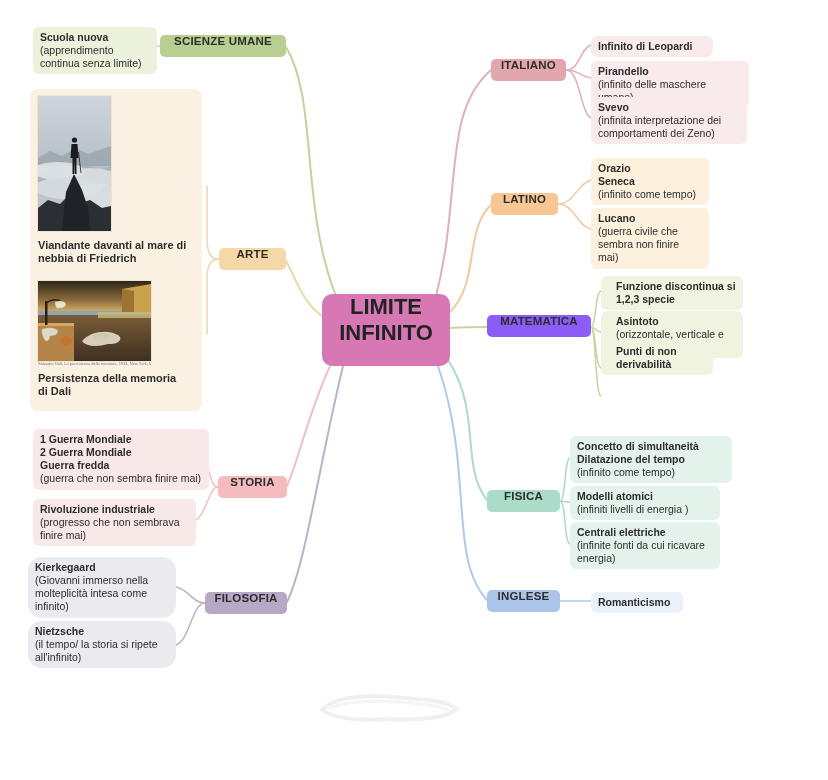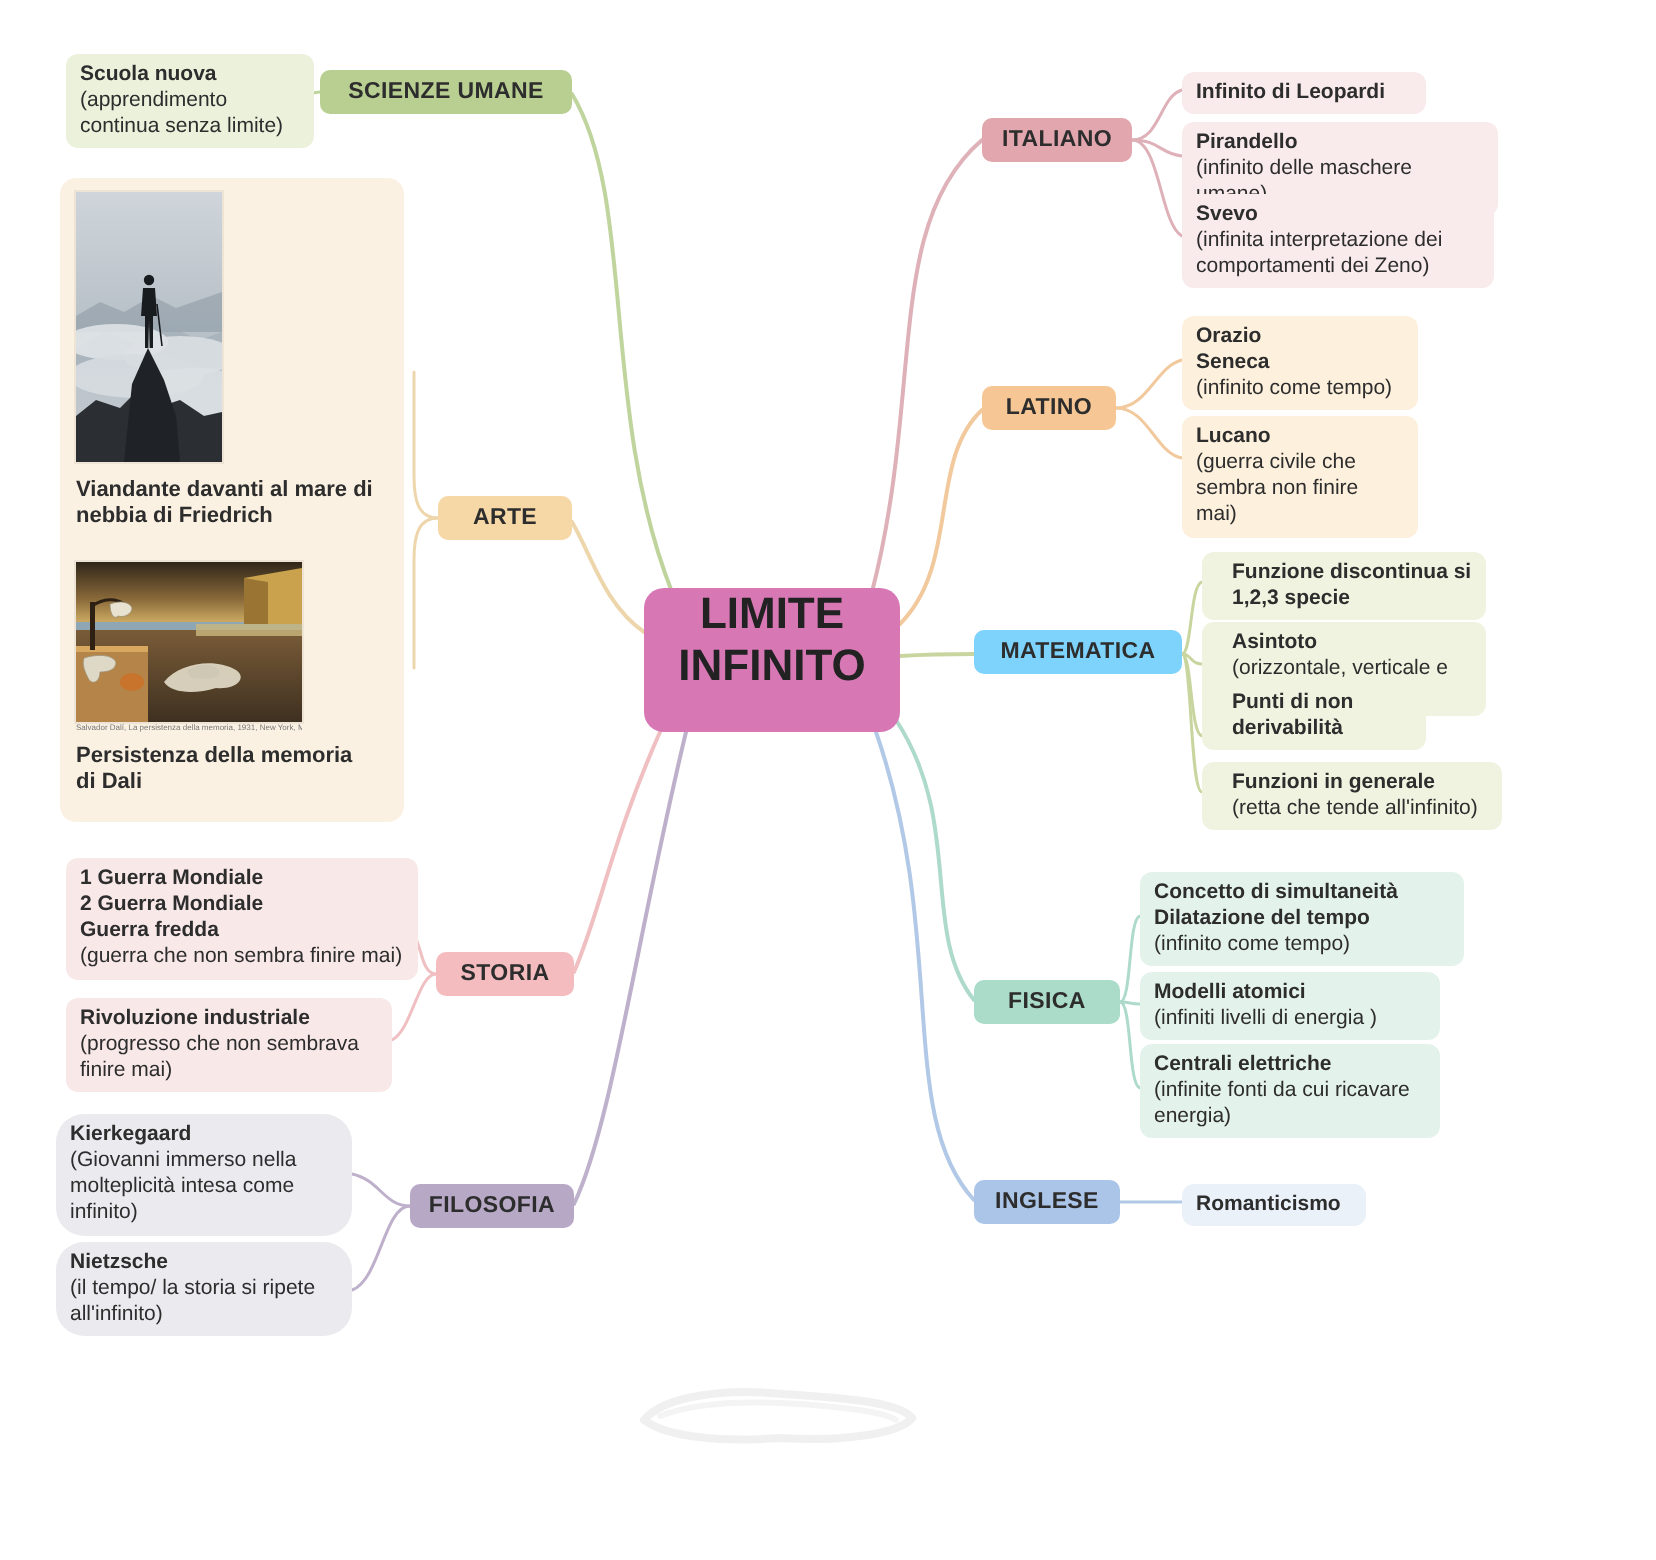--- a/index.html
+++ b/index.html
@@ -9,7 +9,7 @@
   .connectors { position:absolute; left:0; top:0; z-index:1; }
   .node { position:absolute; z-index:2; }
   .panel { border-radius:8px; }
-  .label-box { height:22px; border-radius:5px; display:flex; align-items:center; justify-content:center;
+  .label-box { height:22px; border-radius:5px; display:flex; justify-content:center;
                font-weight:bold; font-size:11.5px; color:#2d2d2d; letter-spacing:.2px; }
   .item { border-radius:6px; padding:4px 7px; font-size:10.5px; line-height:1.25; color:#2d2d2d; }
   .item .t { font-weight:bold; display:block; white-space:pre-line; }

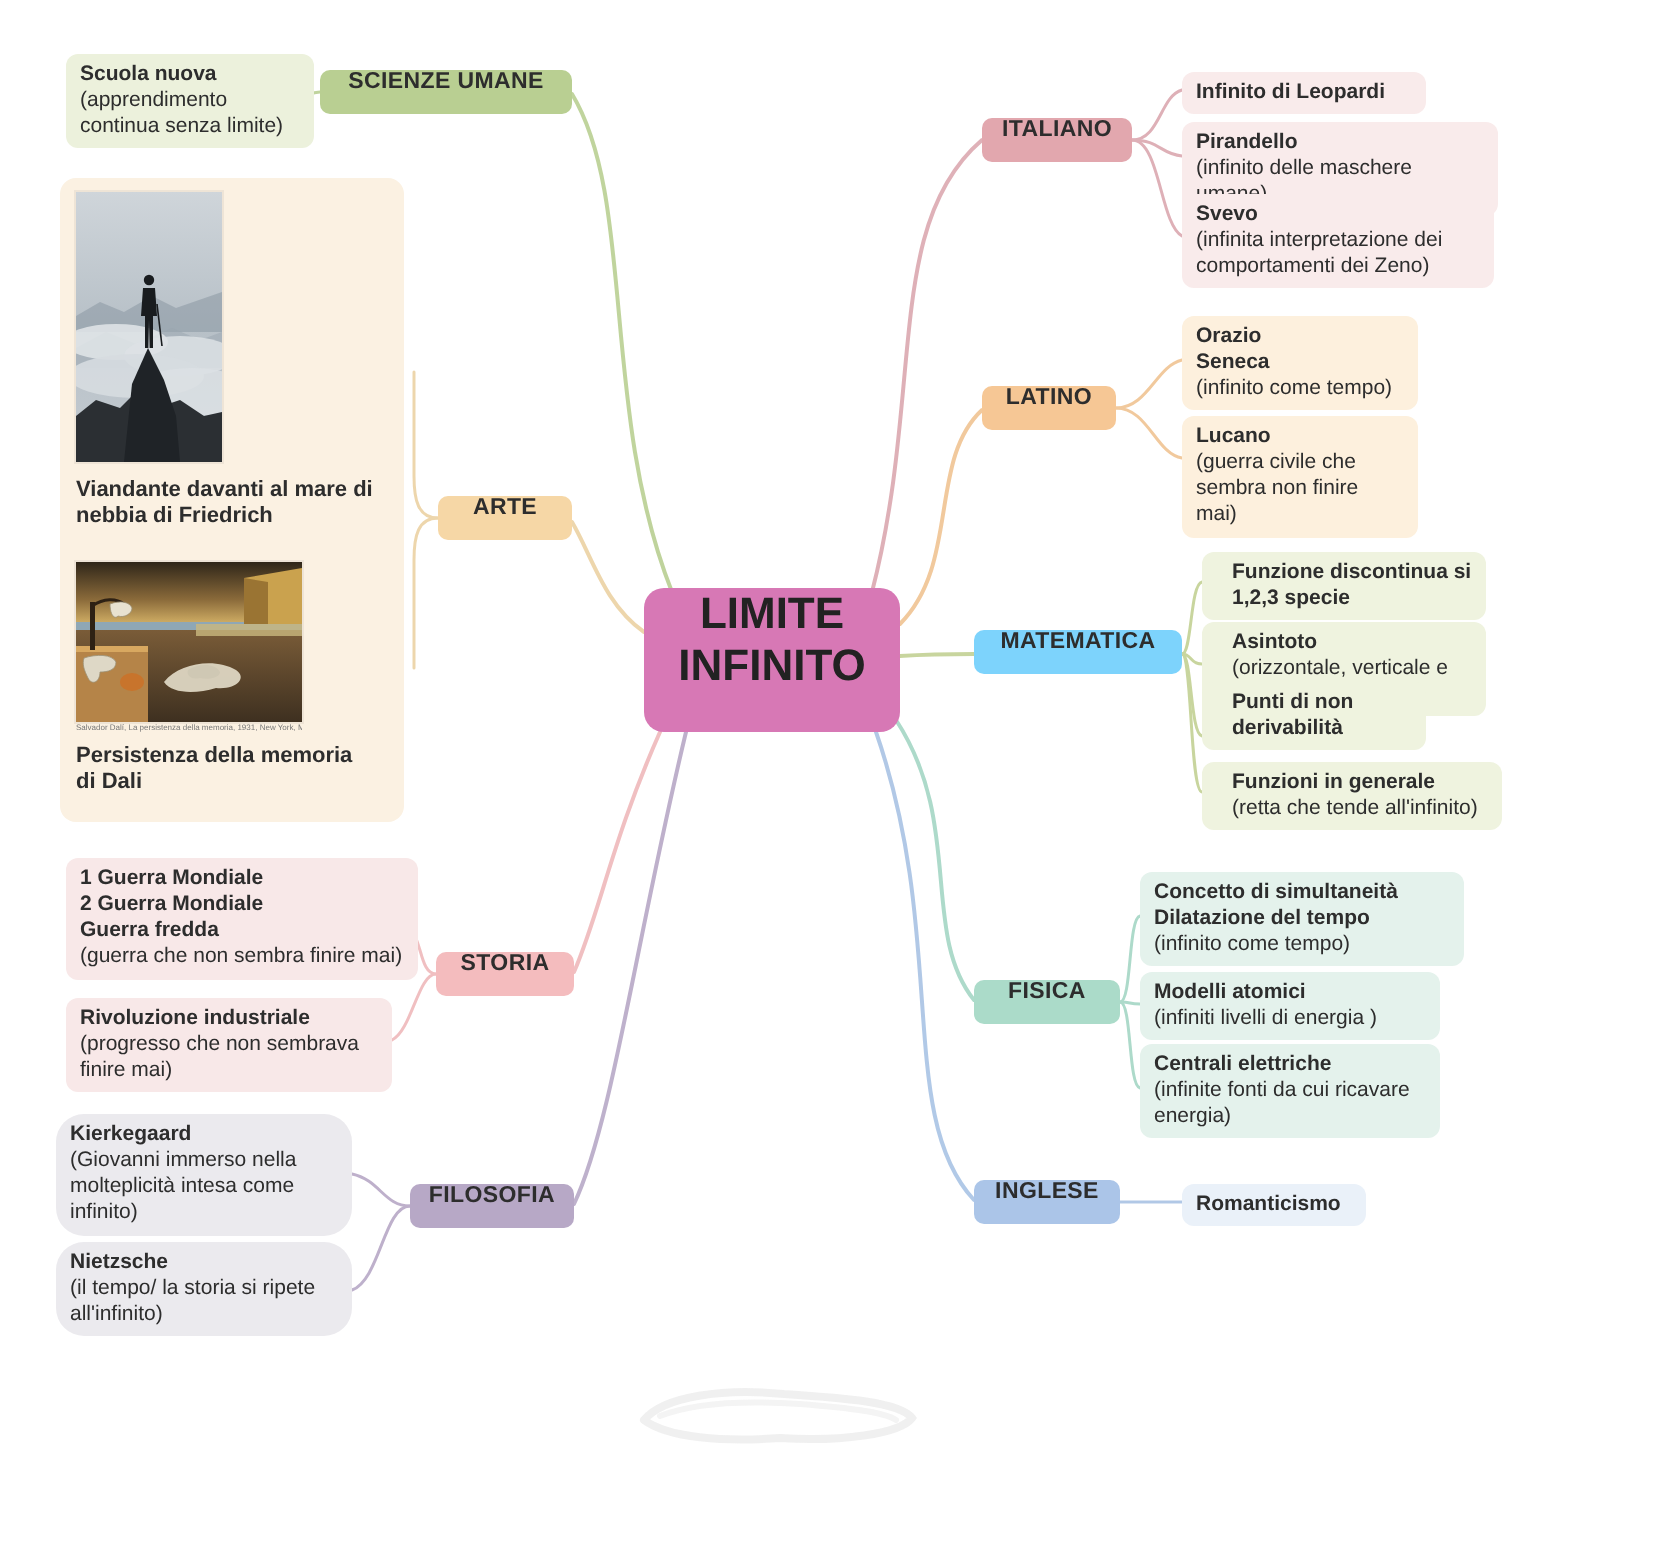--- a/index.html
+++ b/index.html
@@ -206,7 +206,7 @@
     <span class="d">(guerra civile che sembra non finire mai)</span>
   </div>
 
-  <div class="node label-box" style="left:487px;top:315px;width:104px;background:#7dd3fc">
+  <div class="node label-box" style="left:487px;top:315px;width:104px;background:#8b5cf6">
     <span>MATEMATICA</span>
   </div>
   <div class="node item bg-matematica" style="left:601px;top:276px;width:142px">

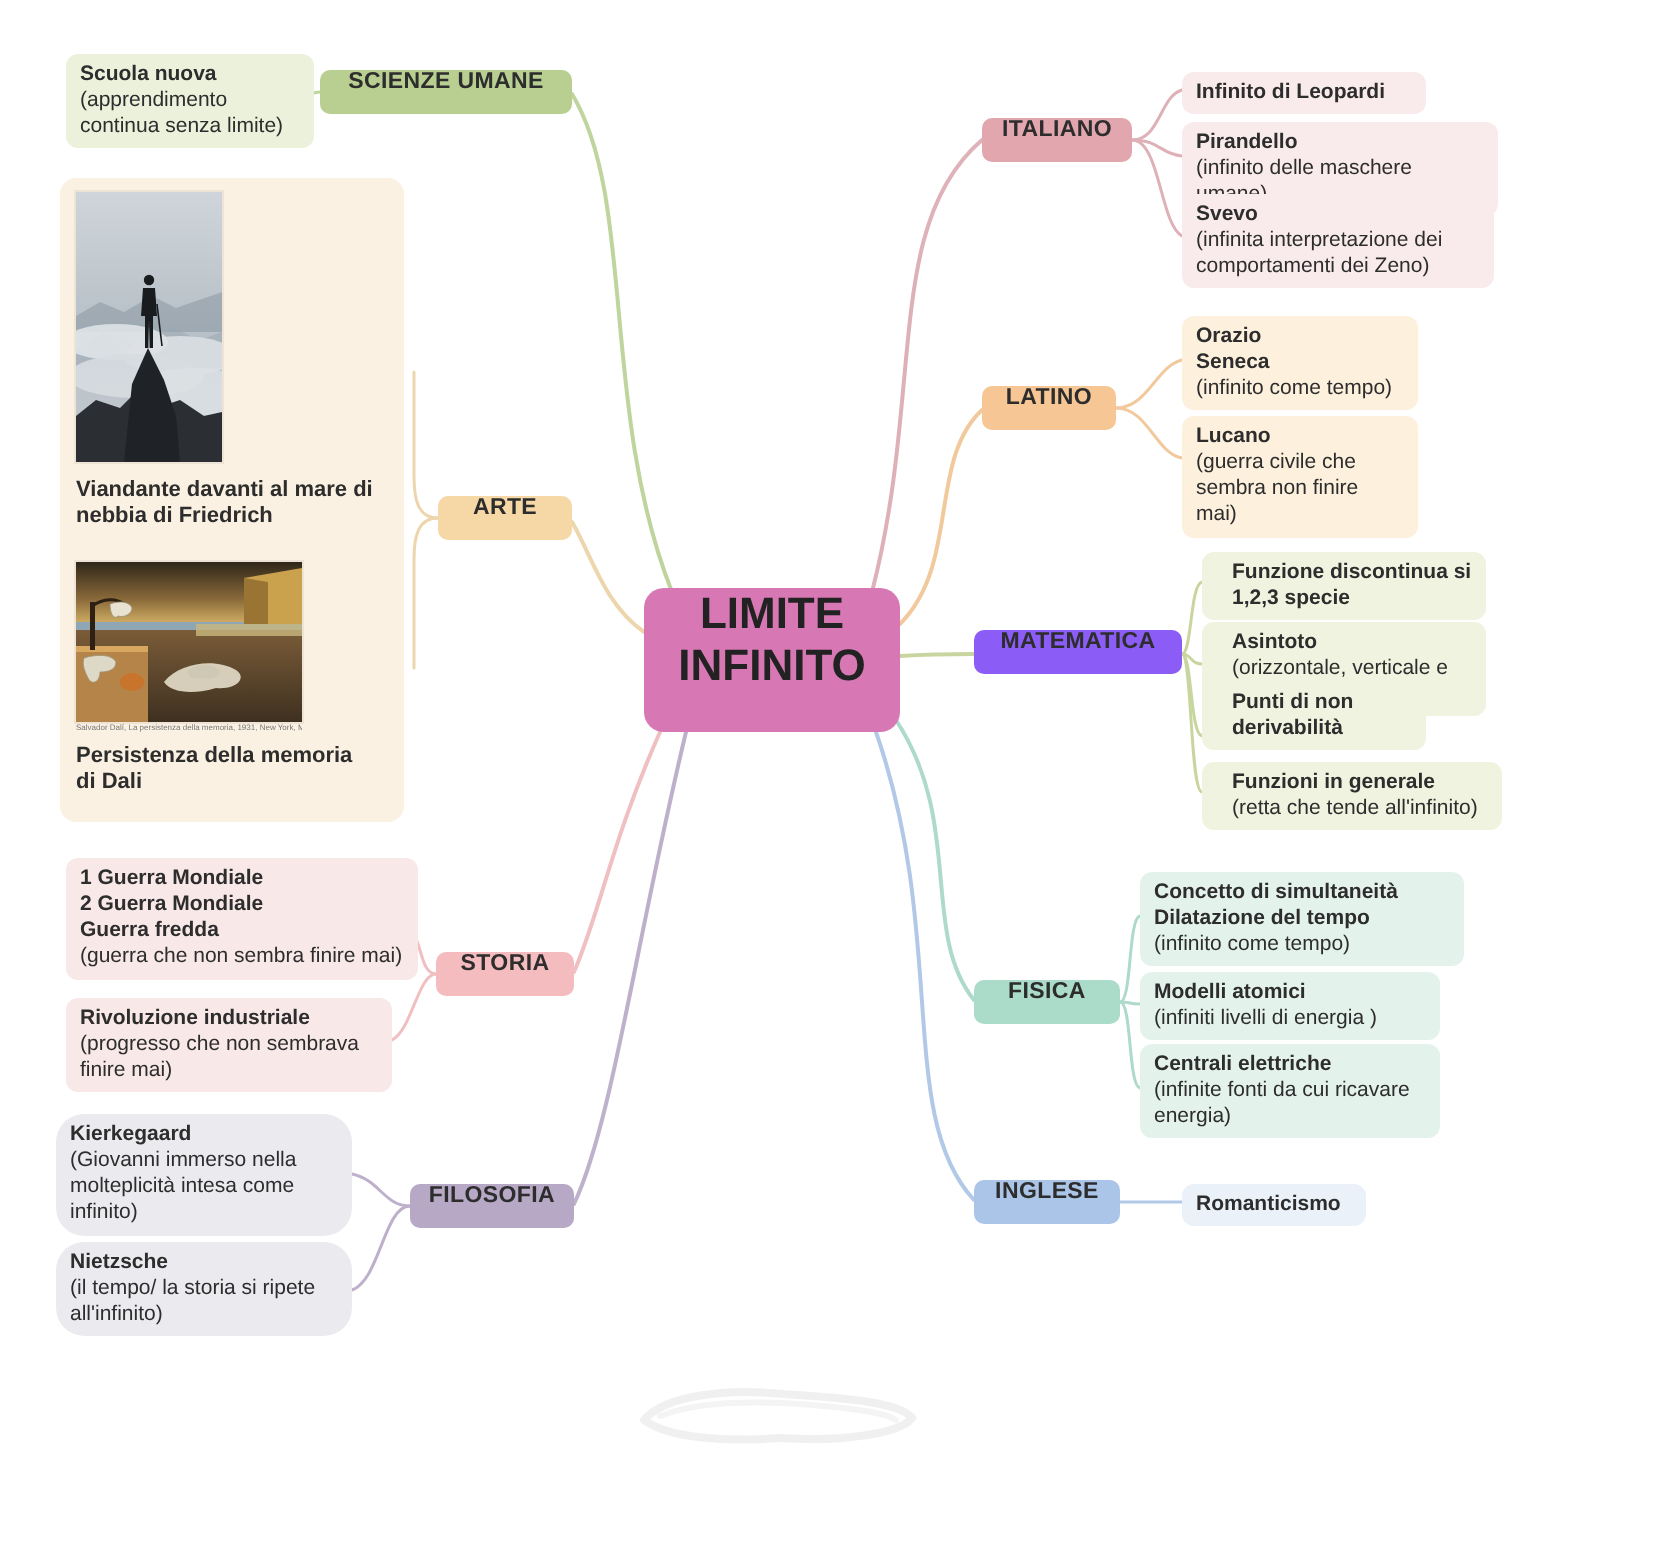--- a/index.html
+++ b/index.html
@@ -221,10 +221,6 @@
     <span class="t">Punti di non derivabilità</span>
     <span class="d"></span>
   </div>
-  <div class="node item bg-matematica" style="left:601px;top:381px;width:150px">
-    <span class="t">Funzioni in generale</span>
-    <span class="d">(retta che tende all'infinito)</span>
-  </div>
 
   <div class="node label-box" style="left:487px;top:490px;width:73px;background:#abdbc9">
     <span>FISICA</span>

